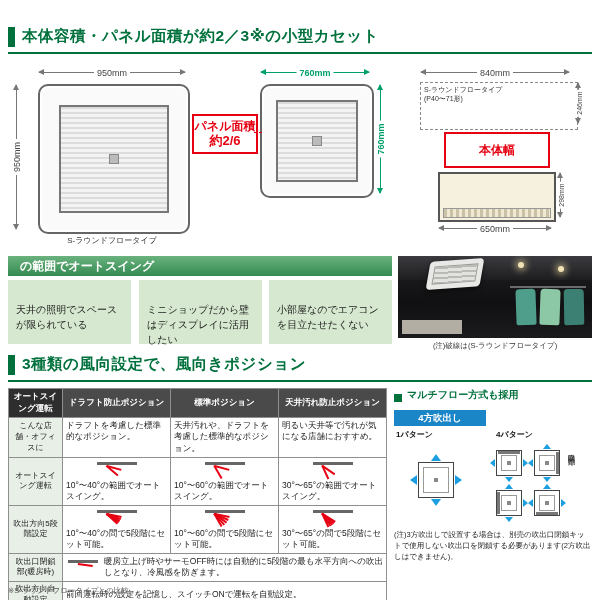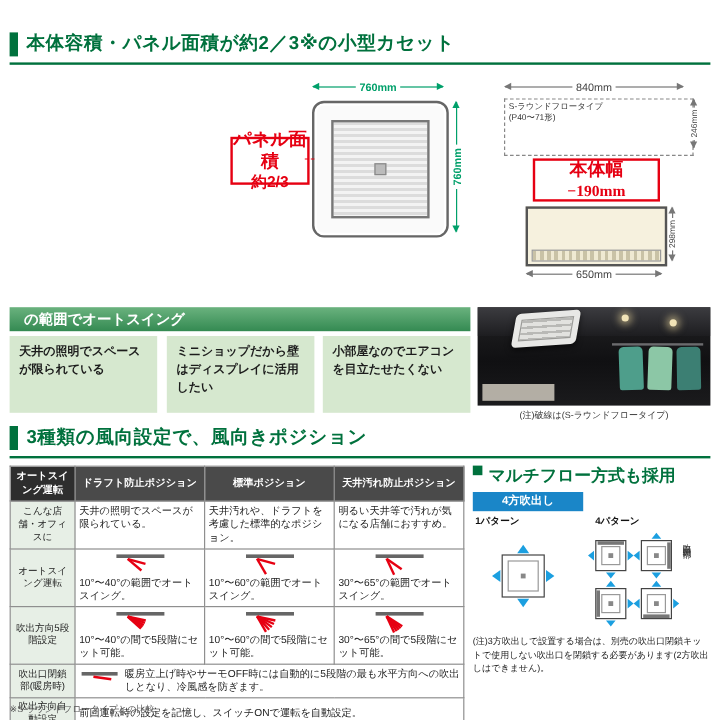--- a/index.html
+++ b/index.html
@@ -112,6 +112,20 @@
     <h1>本体容積・パネル面積が約2／3※の小型カセット</h1>
   </div>
 
+  <div class="diag" style="left:12px;top:68px;width:195px;height:186px;">
+    <div class="dimh" style="left:26px;top:0;width:148px;">
+      <span class="ln"></span>
+      <span class="lab">950mm</span>
+    </div>
+    <div class="dimv" style="left:0;top:16px;height:146px;">
+      <span class="ln"></span>
+      <span class="lab">950mm</span>
+    </div>
+    <div class="cassette" style="left:26px;top:16px;width:148px;height:146px;">
+      <div class="grille"></div>
+    </div>
+    <div class="cap" style="left:26px;top:167px;width:148px;">S-ラウンドフロータイプ</div>
+  </div>
 
   <div class="diag" style="left:208px;top:68px;width:184px;height:186px;">
     <div class="dimh g" style="left:52px;top:0;width:110px;">

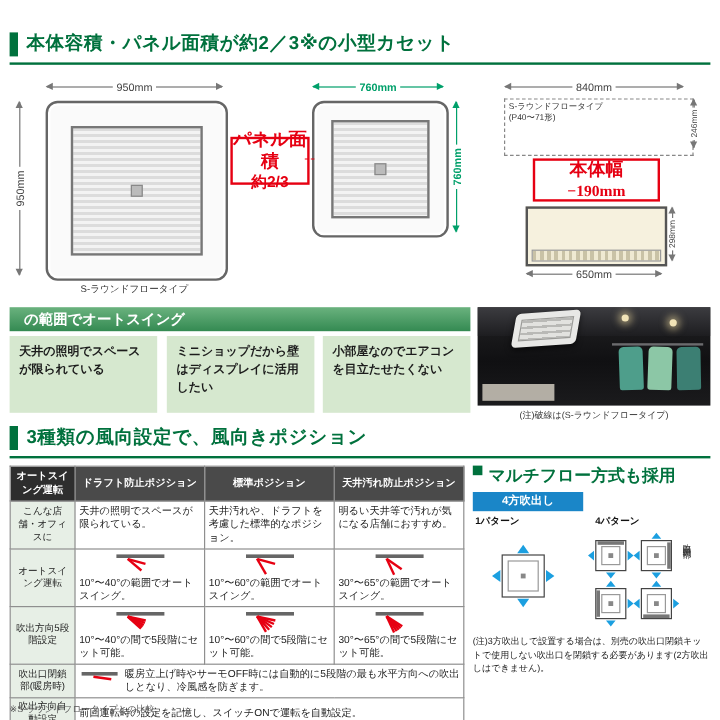--- a/index.html
+++ b/index.html
@@ -37,7 +37,7 @@
   .cap{position:absolute;font-size:8px;color:#333;text-align:center;}
 
   .redbox{position:absolute;border:2px solid #e60012;background:#fff;text-align:center;color:#e60012;font-weight:bold;display:flex;flex-direction:column;justify-content:center;}
-  .redbox .l1{font-size:15px;line-height:1.2;}
+  .redbox .l1{font-size:12px;line-height:1.2;}
   .redbox .l2{font-size:13px;line-height:1.2;}
   .dashlink{position:absolute;border-top:1px dashed #e60012;}
 

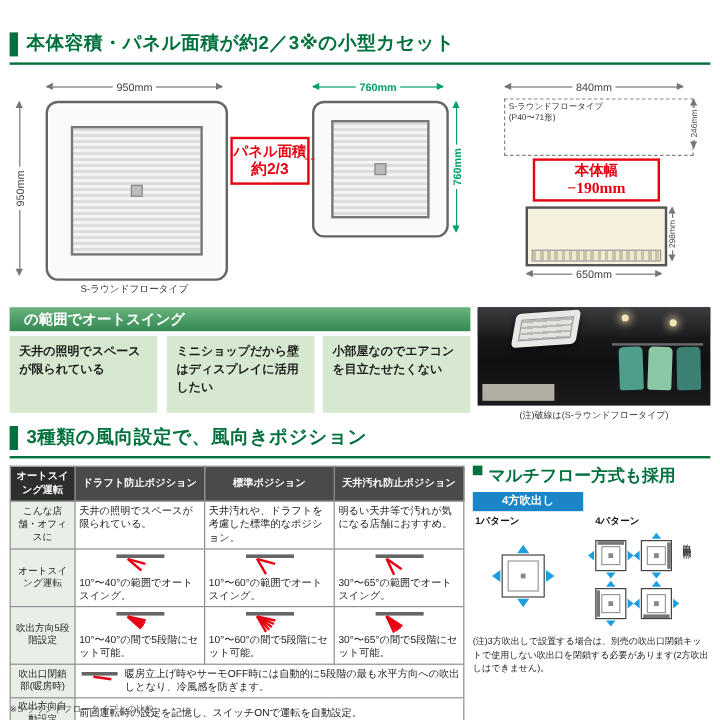--- a/index.html
+++ b/index.html
@@ -141,7 +141,7 @@
     </div>
     <div class="redbox" style="left:-16px;top:46px;width:62px;height:36px;">
       <span class="l1">パネル面積</span>
-      <span class="l2">約2/3</span>
+      <span class="l2">約2/6</span>
     </div>
     <span class="dashlink" style="left:46px;top:64px;width:8px;"></span>
   </div>

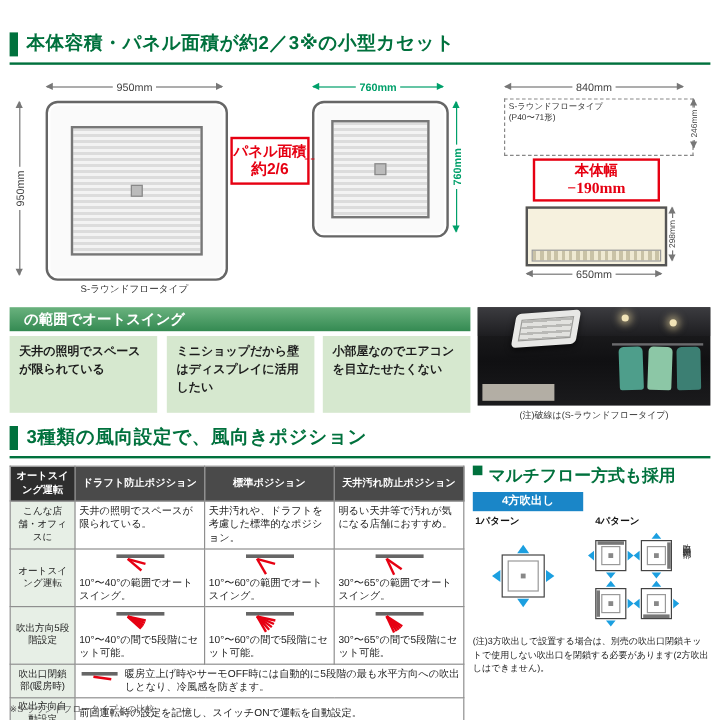--- a/index.html
+++ b/index.html
@@ -161,7 +161,6 @@
     </div>
     <div class="redbox" style="left:40px;top:64px;width:102px;height:32px;font-family:Liberation Serif, serif;">
       <span class="l1">本体幅</span>
-      <span class="l2">−190mm</span>
     </div>
     <div class="newbox" style="left:34px;top:104px;width:114px;height:46px;">
       <div class="panelstrip"></div>

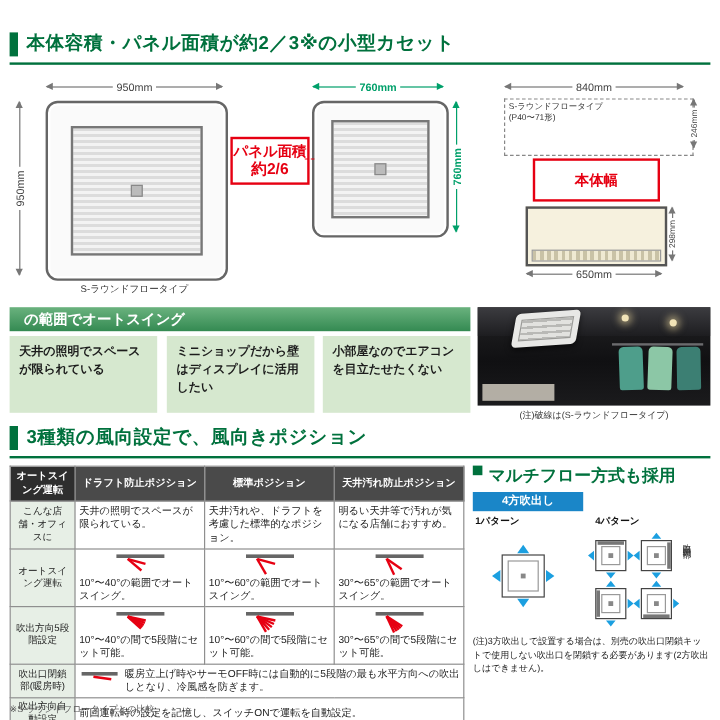--- a/index.html
+++ b/index.html
@@ -47,7 +47,7 @@
 
   
   .band{position:absolute;left:8px;top:256px;width:384px;height:20px;background:linear-gradient(180deg,#6ab27e,#348a52);color:#fff;font-size:12px;font-weight:bold;line-height:20px;padding-left:12px;box-sizing:border-box;}
-  .gcard{position:absolute;top:280px;height:64px;width:123px;background:#d6e8cf;box-sizing:border-box;padding:6px 8px;font-size:10px;line-height:1.5;color:#1c1c1c;font-weight:bold;}
+  .gcard{position:absolute;top:280px;height:64px;width:123px;background:#d6e8cf;box-sizing:border-box;padding:22px 8px;font-size:10px;line-height:1.5;color:#1c1c1c;}
 
   
   .photo{position:absolute;left:398px;top:256px;width:194px;height:82px;background:linear-gradient(180deg,#232325 0%,#101012 55%,#1b1b1d 100%);overflow:hidden;}

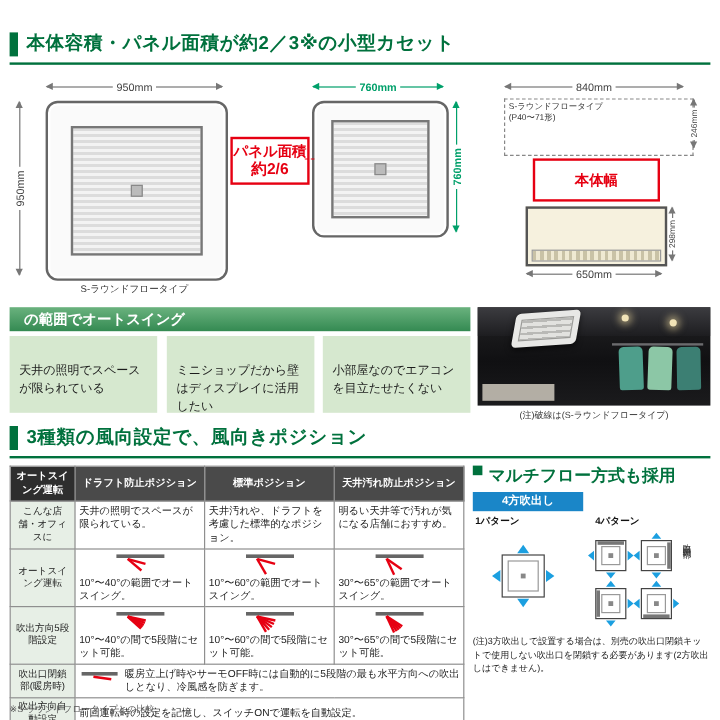--- a/index.html
+++ b/index.html
@@ -75,7 +75,7 @@
 
   
   .mf{position:absolute;left:394px;top:388px;width:198px;}
-  .mf .title{display:flex;align-items:flex-start;gap:5px;font-size:14px;font-weight:bold;color:#00713d;}
+  .mf .title{display:flex;align-items:flex-end;gap:5px;font-size:10px;font-weight:bold;color:#00713d;}
   .mf .bullet{width:8px;height:8px;background:#00713d;flex:0 0 auto;}
   .mf .tab{position:absolute;top:22px;height:16px;width:92px;background:#1a86c8;color:#fff;font-size:9.5px;font-weight:bold;text-align:center;line-height:16px;}
   .mf .pat{position:absolute;top:41px;font-size:8px;font-weight:bold;color:#111;}

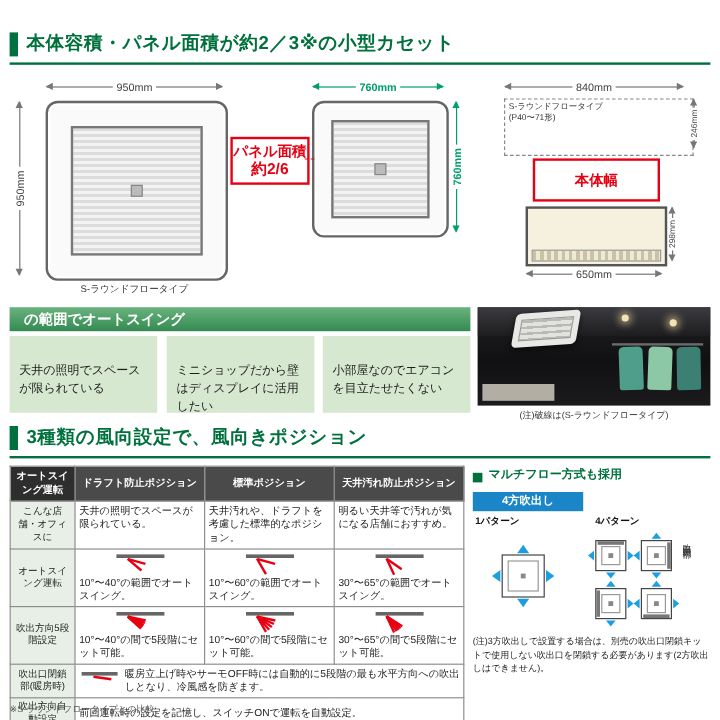--- a/index.html
+++ b/index.html
@@ -214,7 +214,7 @@
     </tr>
     <tr style="height:40px;">
       <td class="rl">こんな店舗・オフィスに</td>
-      <td class="bc">天井の照明でスペースが限られている。</td>
+      <td class="bc">ドラフトを考慮した標準的なポジション。</td>
       <td class="bc">天井汚れや、ドラフトを考慮した標準的なポジション。</td>
       <td class="bc">明るい天井等で汚れが気になる店舗におすすめ。</td>
     </tr>

